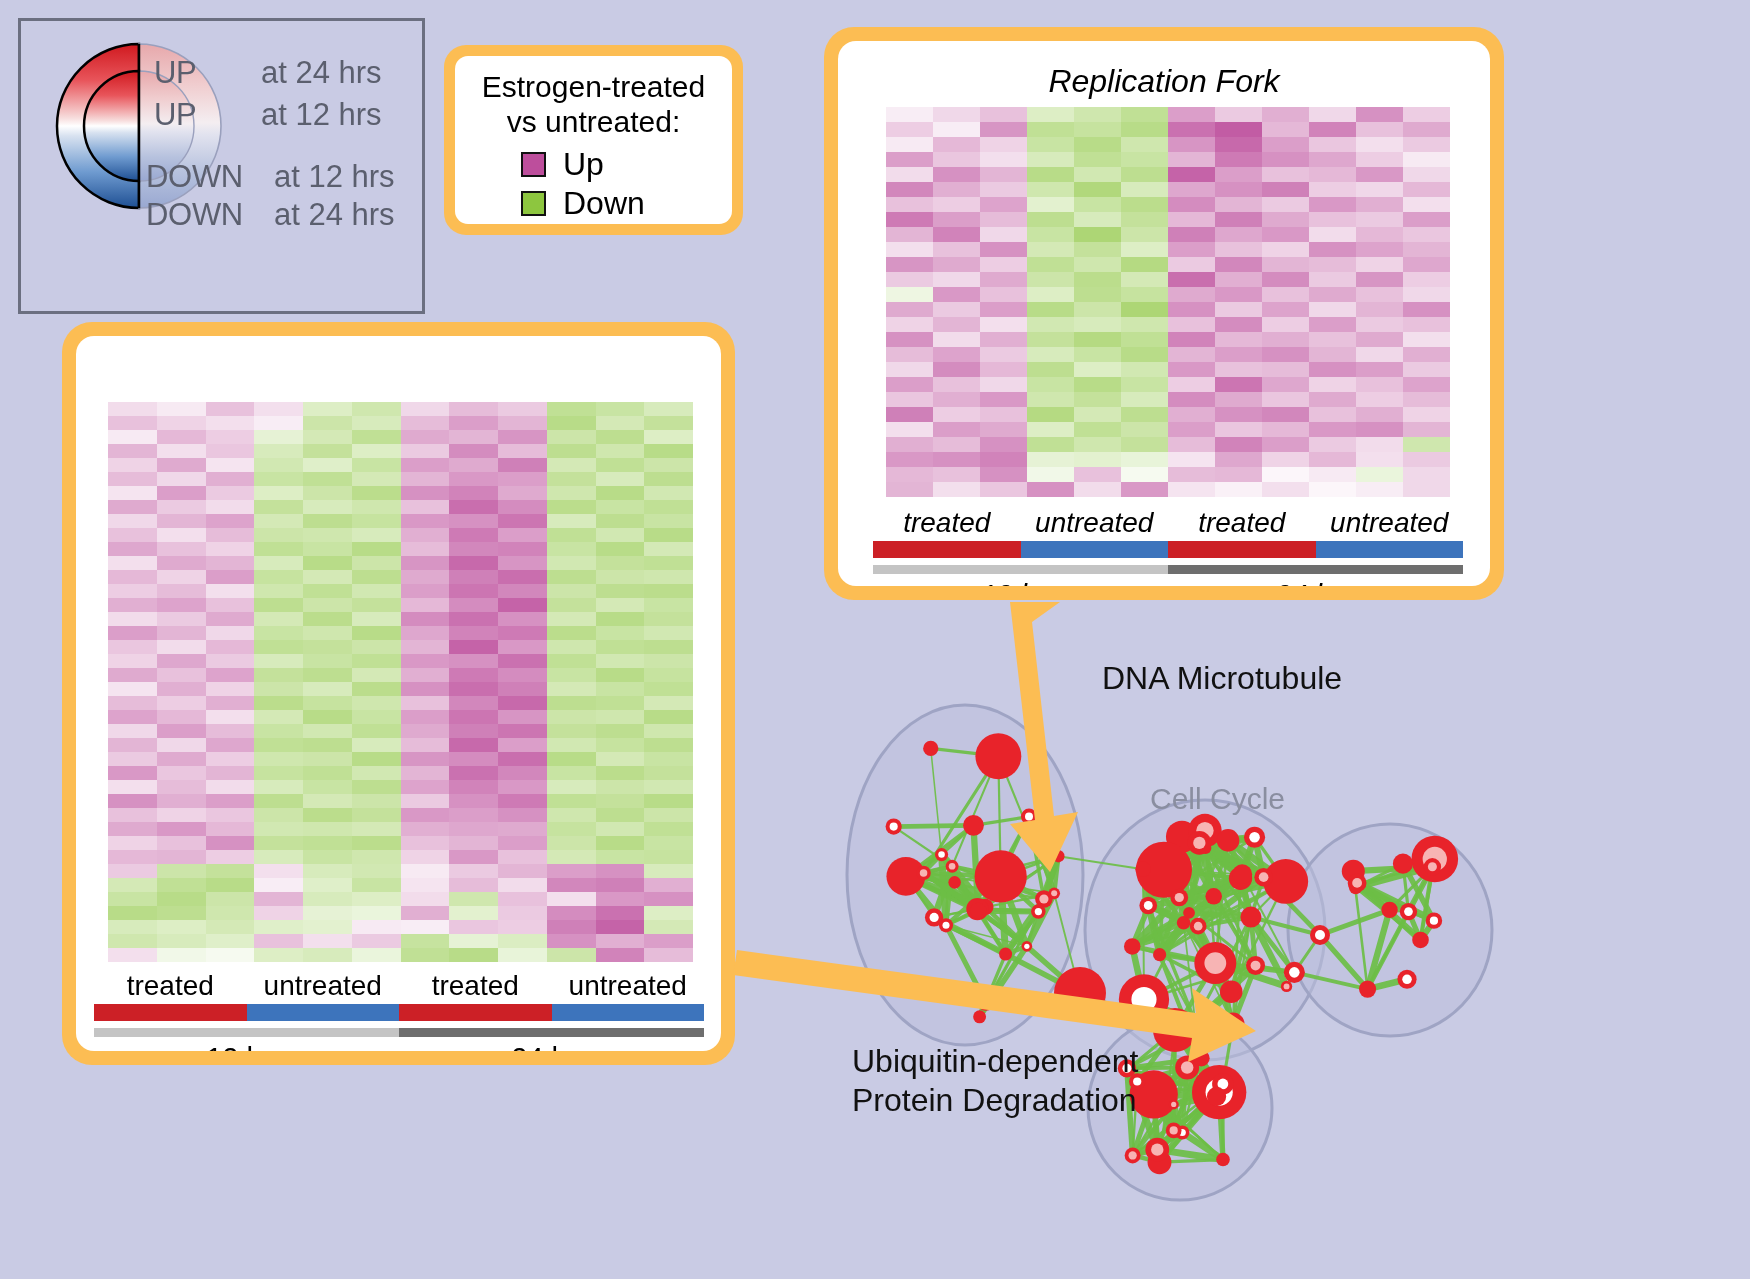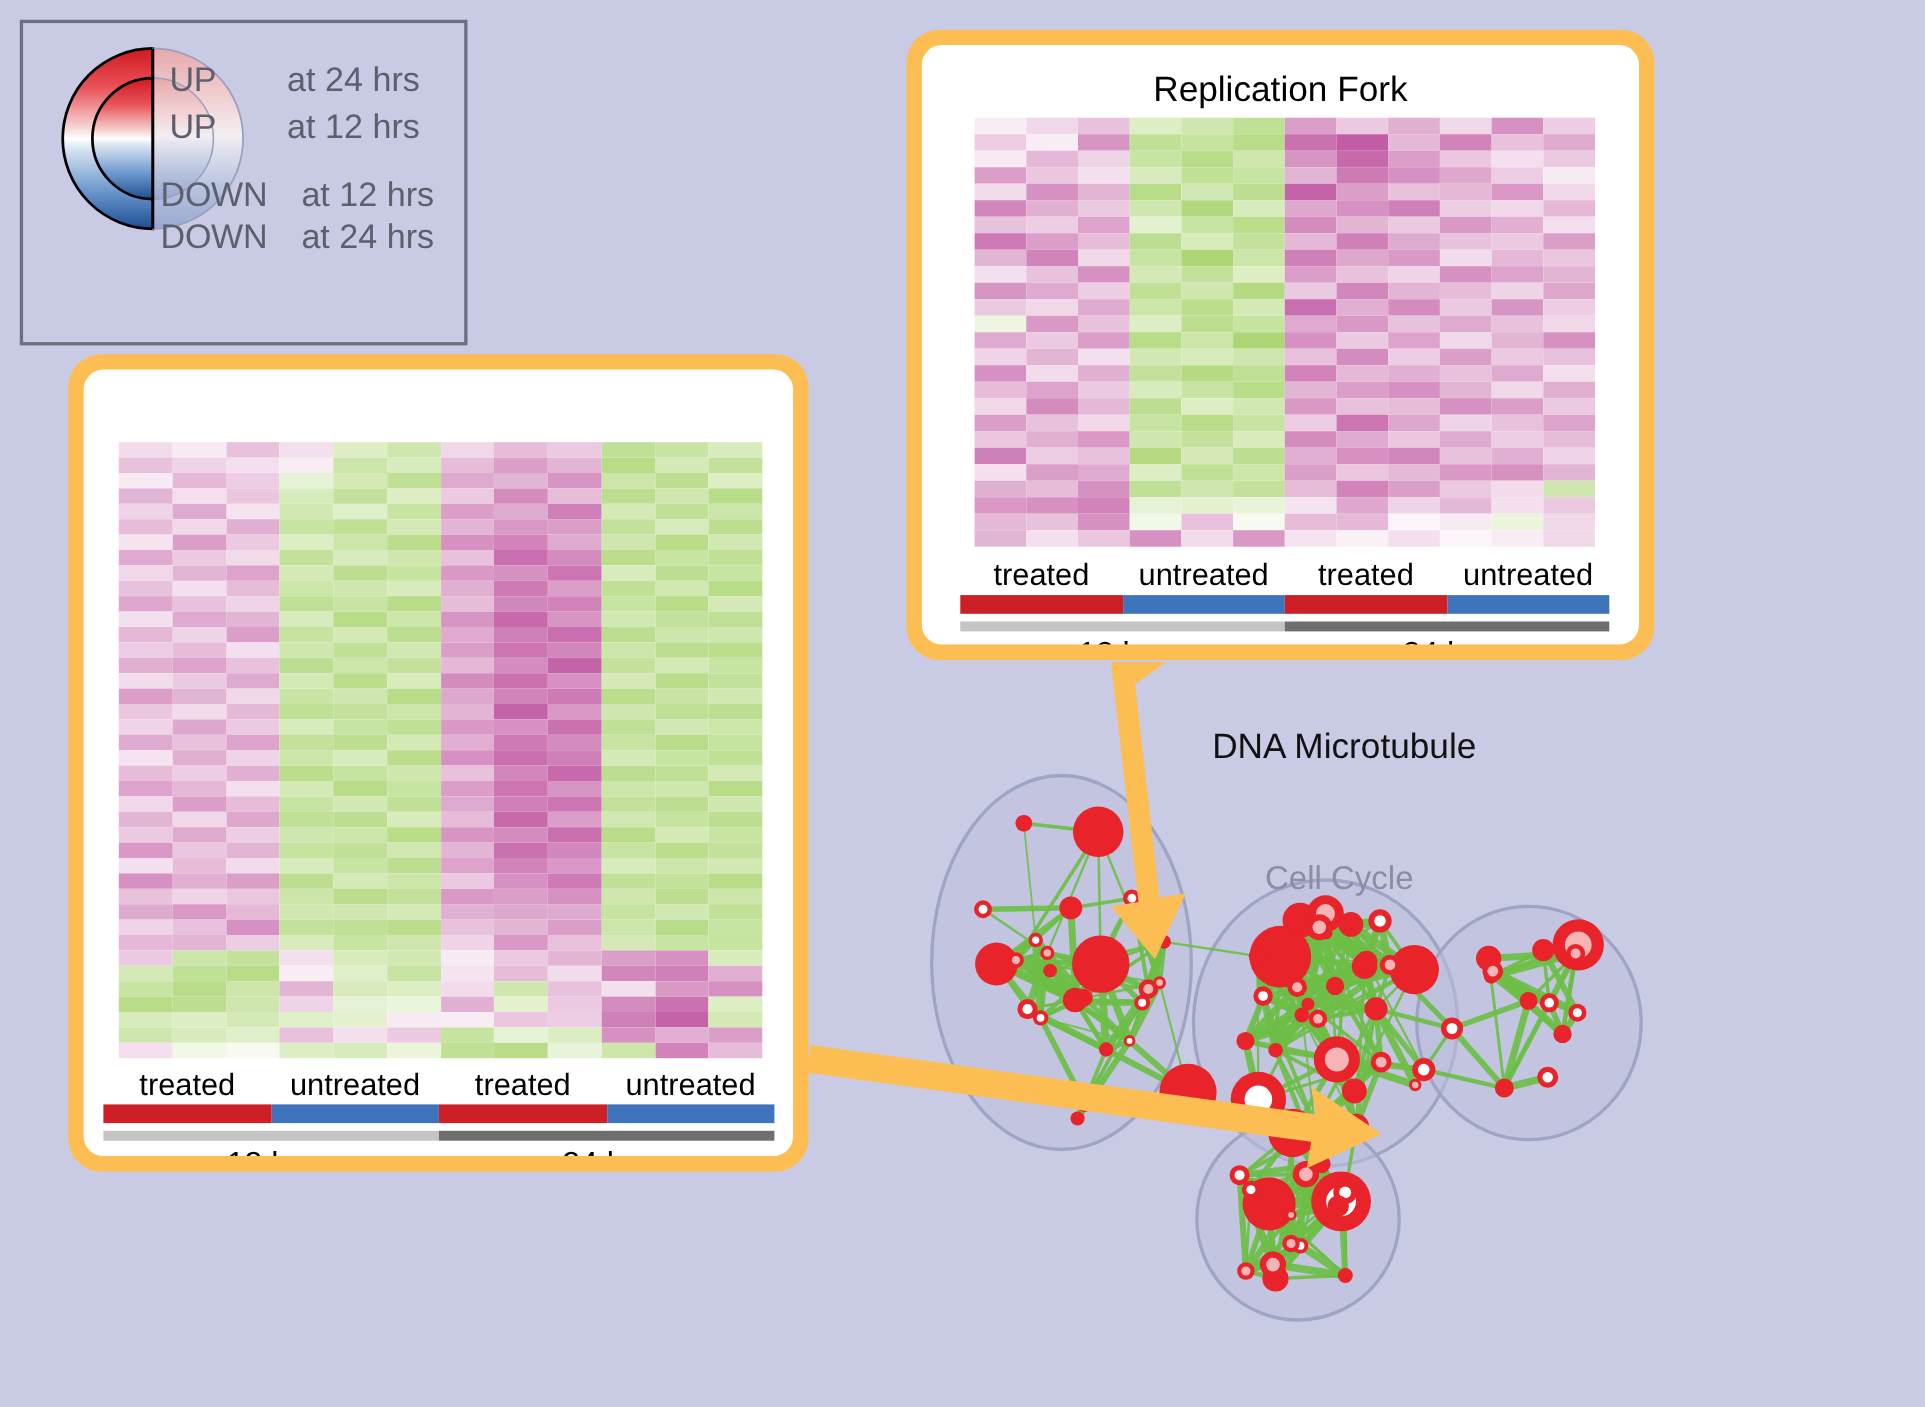--- a/index.html
+++ b/index.html
@@ -125,6 +125,22 @@
     </div>
   </div>
 
+  <div class="card" id="legend-card">
+    <div class="inner">
+      <div id="legend-title">
+        <div>Estrogen-treated</div>
+        <div>vs untreated:</div>
+      </div>
+      <div class="legend-entry" style="top:92px;">
+        <span class="legend-swatch" id="sw-up" style="background: rgb(189, 78, 156);"></span>
+        <span class="legend-label">Up</span>
+      </div>
+      <div class="legend-entry" style="top:131px;">
+        <span class="legend-swatch" id="sw-down" style="background: rgb(141, 198, 63);"></span>
+        <span class="legend-label">Down</span>
+      </div>
+    </div>
+  </div>
 
   <div class="card" id="repfork-card">
     <div class="inner">

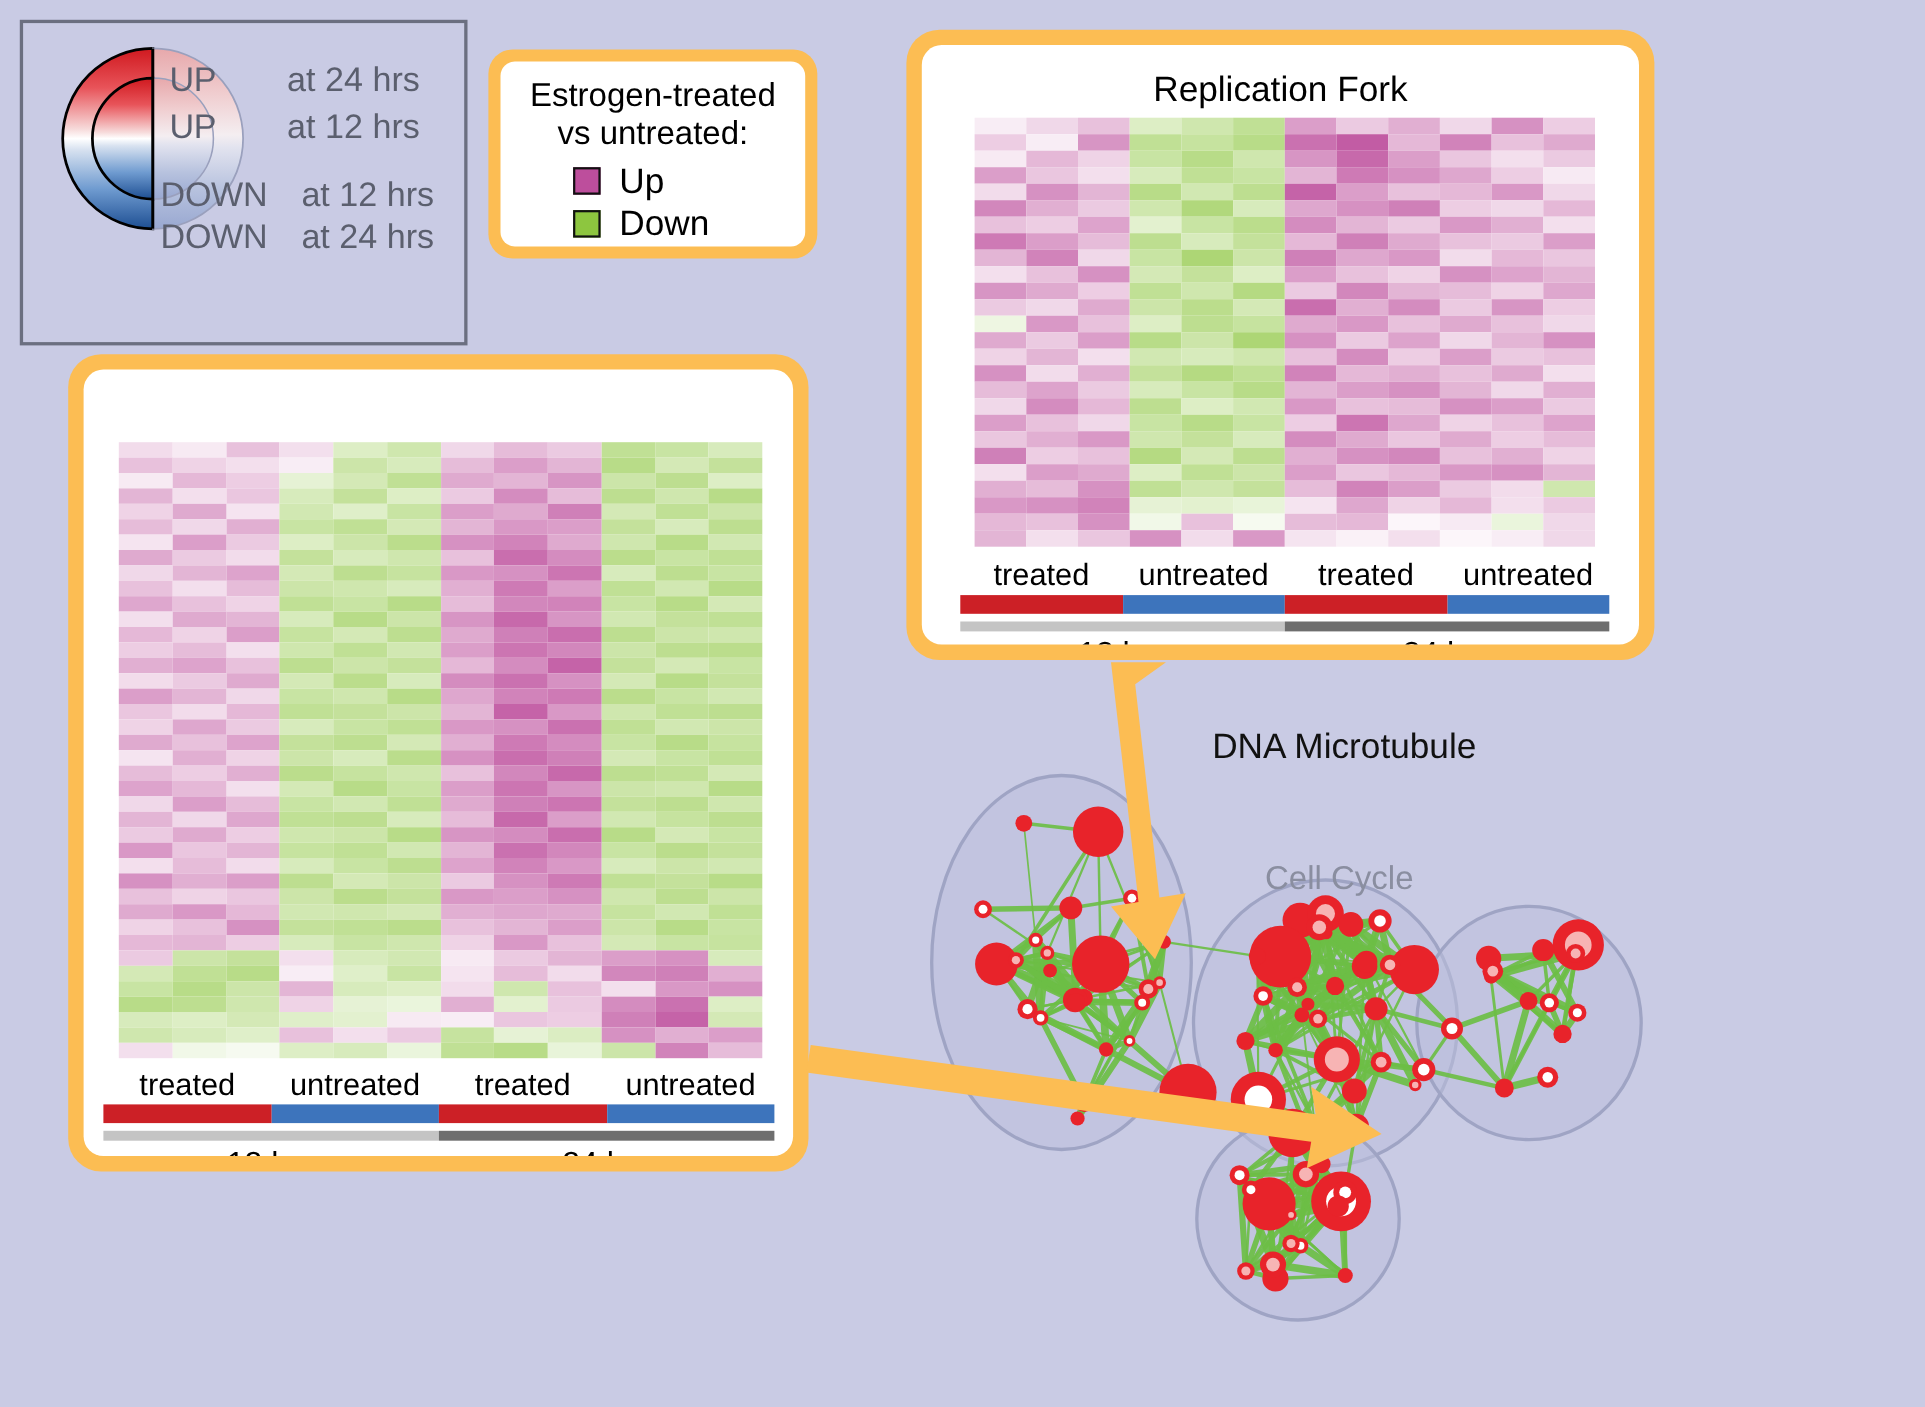--- a/index.html
+++ b/index.html
@@ -43,7 +43,7 @@
   .legend-swatch{width:25px;height:25px;border:2px solid #111;box-sizing:border-box;display:block;}
   .legend-label{font-size:32px;color:#000;line-height:1;}
 
-  #repfork-card{left:824px;top:27px;width:680px;height:573px;}
+  #repfork-card{left:824px;top:27px;width:680px;height:573px;font-style:italic;}
   #apc-card{left:62px;top:322px;width:673px;height:743px;}
 
   .hm-title{

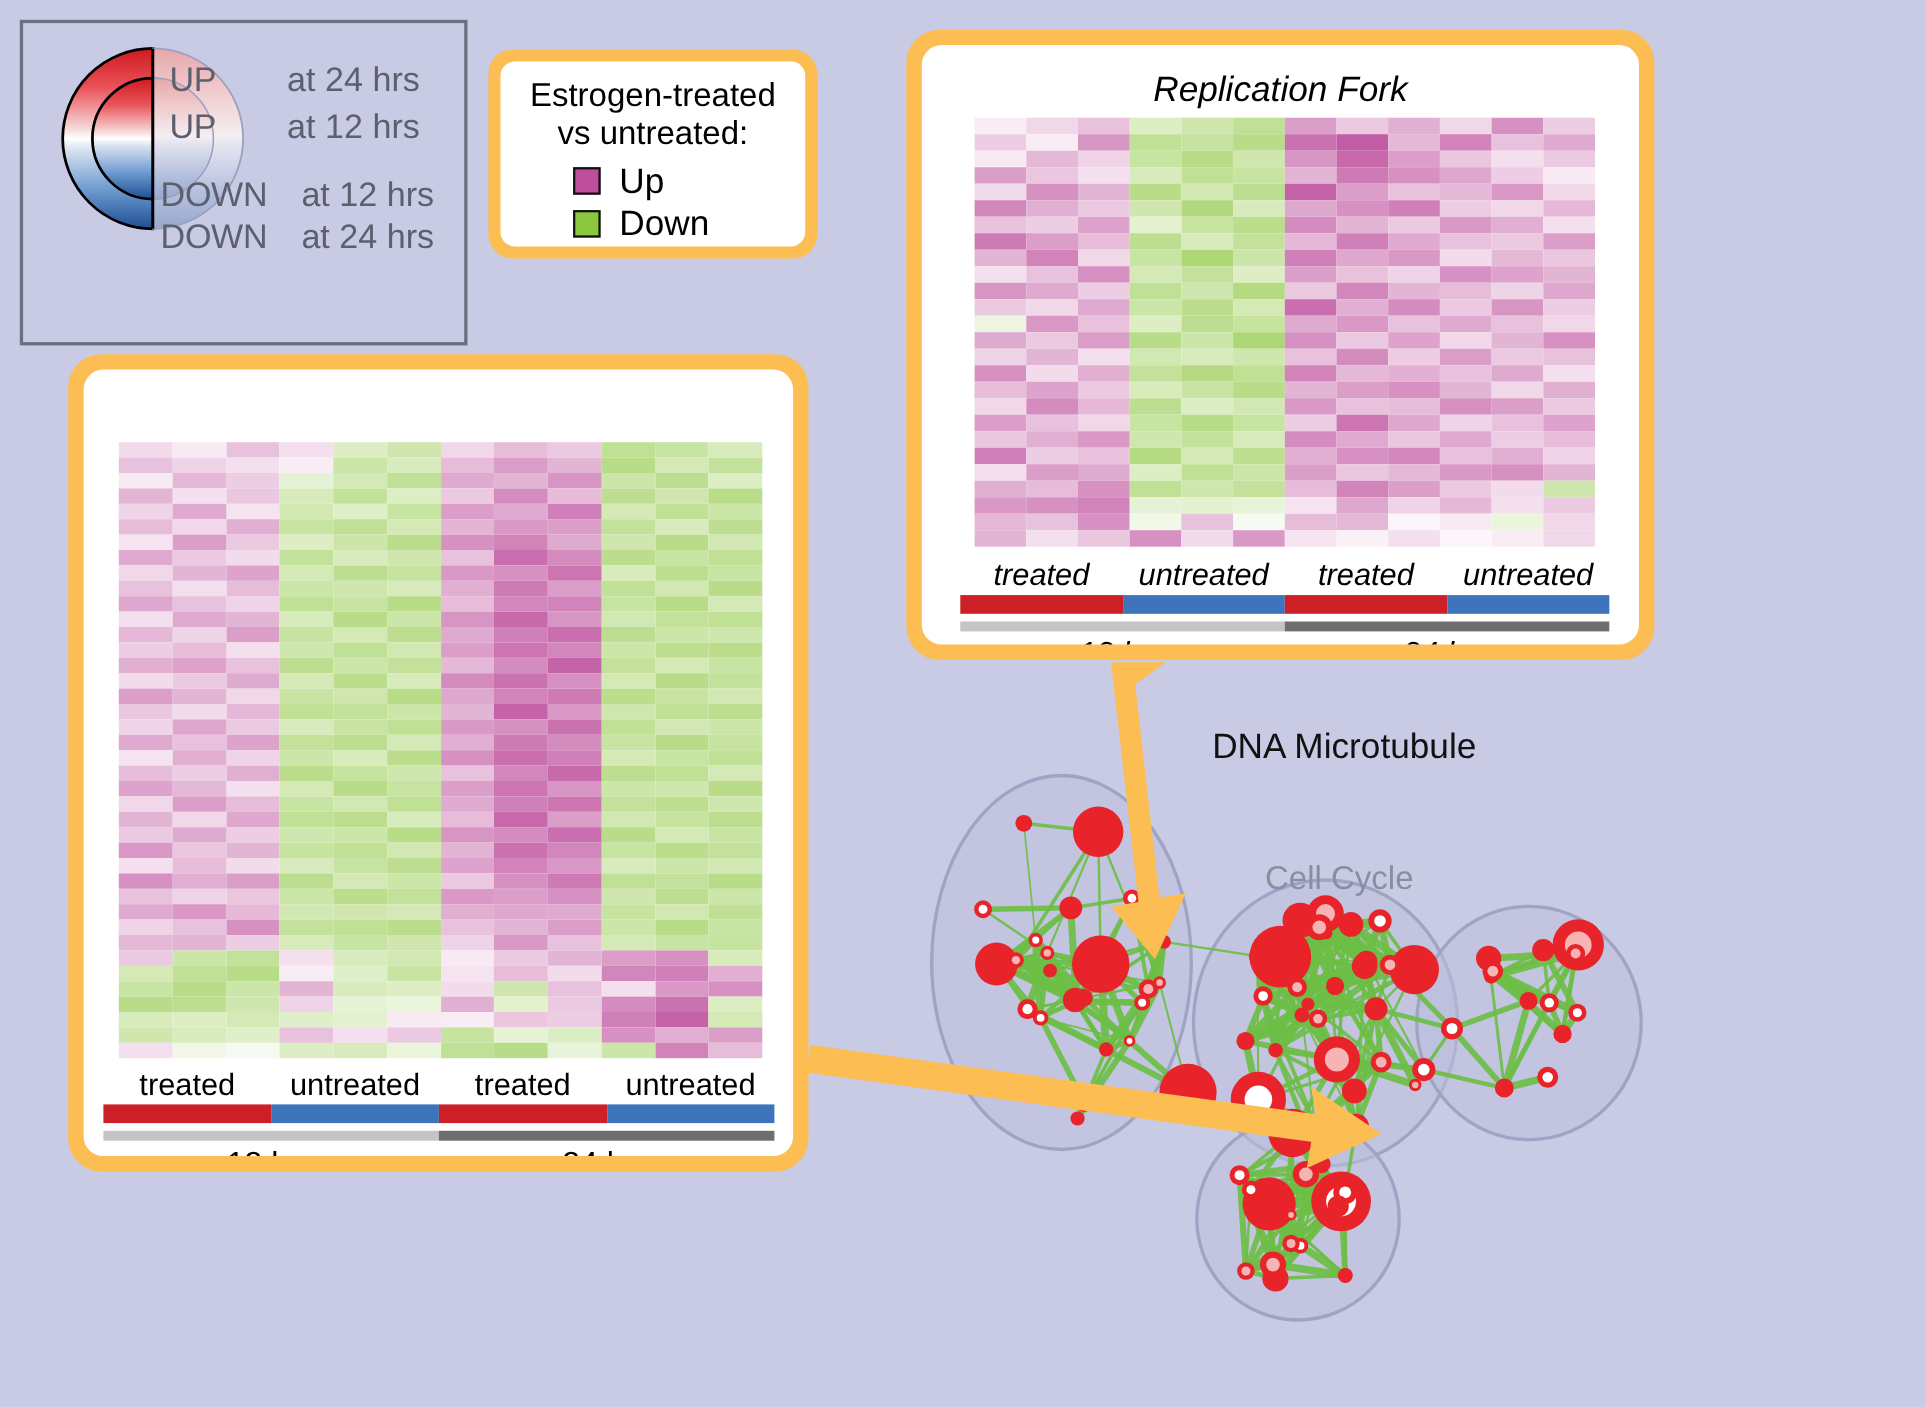--- a/index.html
+++ b/index.html
@@ -1519,6 +1519,10 @@
 
   <div class="netlabel" id="lbl-dna">DNA Microtubule</div>
   <div class="netlabel" id="lbl-cc">Cell Cycle</div>
+  <div class="netlabel" id="lbl-ub">
+    <div>Ubiquitin-dependent</div>
+    <div>Protein Degradation</div>
+  </div>
 
 </div>
 

